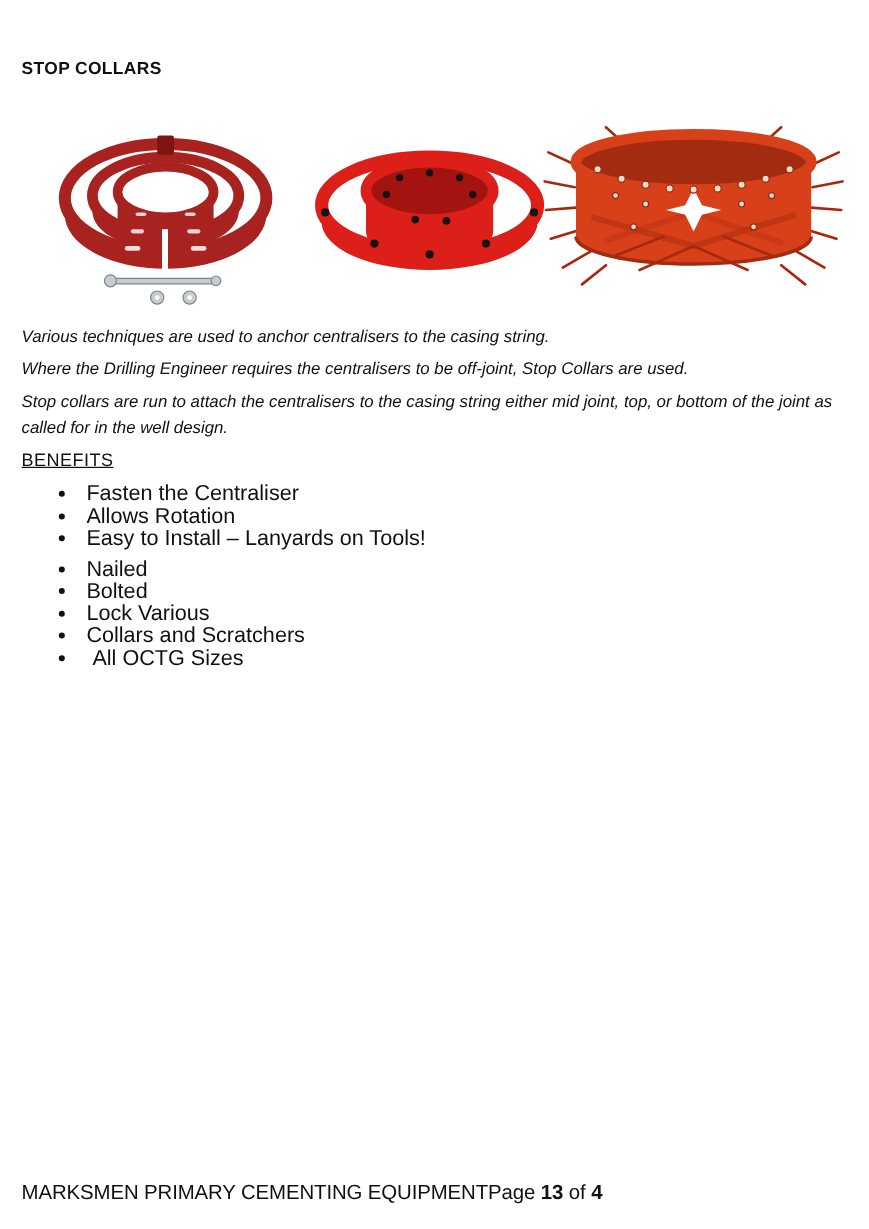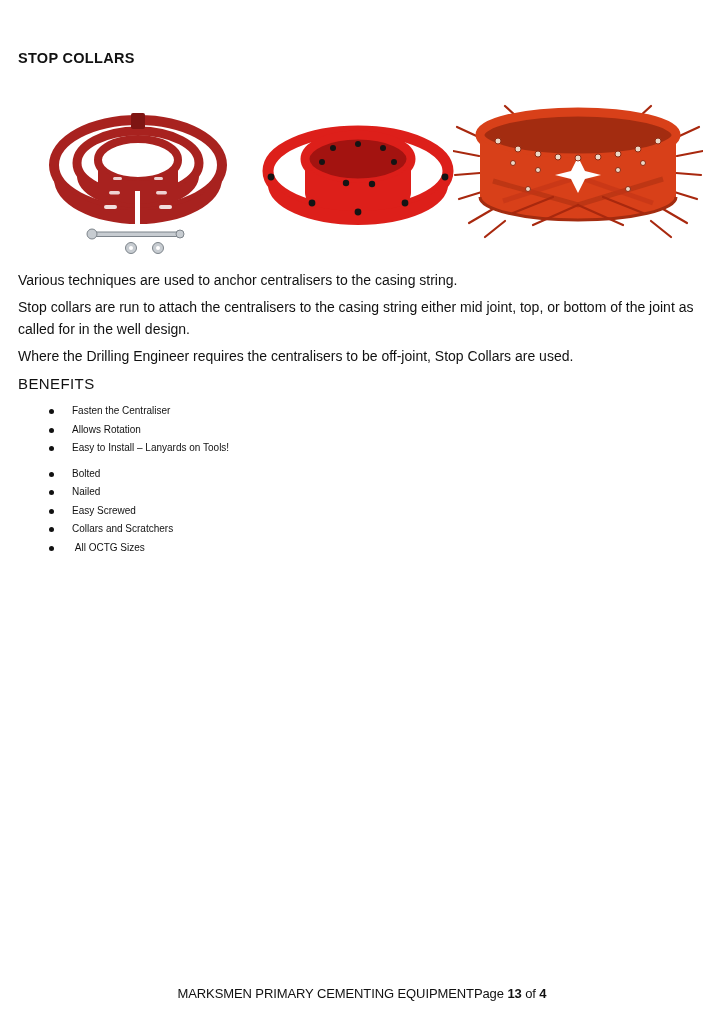--- a/index.html
+++ b/index.html
@@ -30,7 +30,7 @@
   .img-1 { left: 20px;  top: 4px;  }
   .img-2 { left: 240px; top: 14px; }
   .img-3 { left: 435px; top: 0px;  }
-  .page p { margin: 5px 0 0 0; }
+  .page p { margin: 5px 0 0 0; font-style: italic; }
   .page p.first { margin-top: 2px; }
   .section-heading {
     margin-top: 6px;

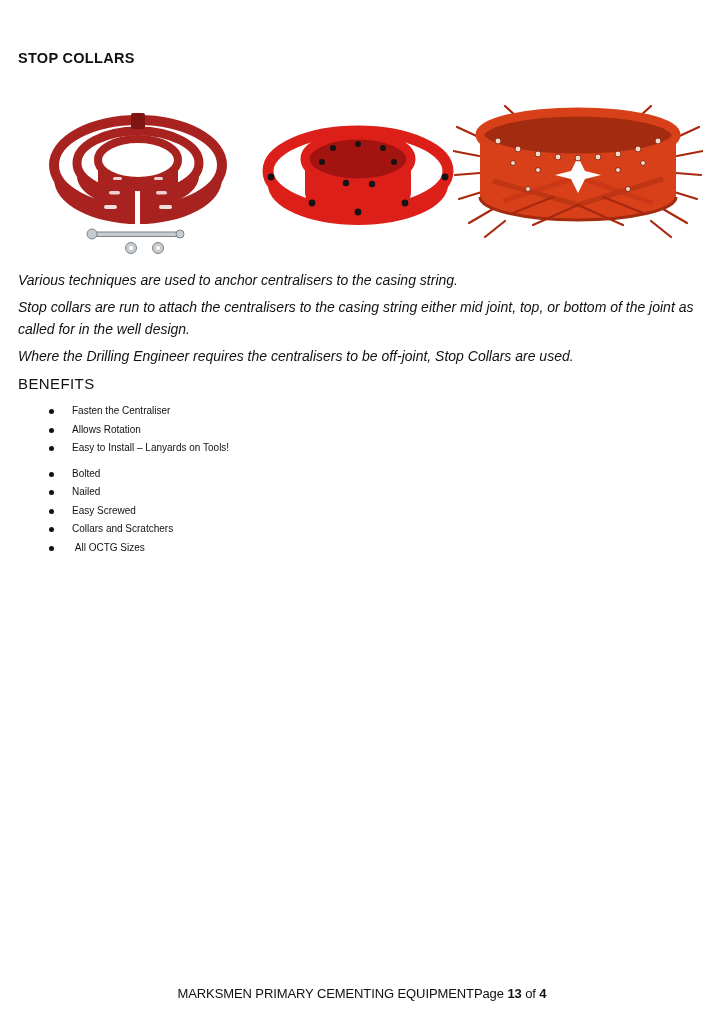--- a/index.html
+++ b/index.html
@@ -182,8 +182,8 @@
   </div>
 
   <p class="first">Various techniques are used to anchor centralisers to the casing string.</p>
+  <p>Where the Drilling Engineer requires the centralisers to be off-joint, Stop Collars are used.</p>
   <p>Stop collars are run to attach the centralisers to the casing string either mid joint, top, or bottom of the joint as called for in the well design.</p>
-  <p>Where the Drilling Engineer requires the centralisers to be off-joint, Stop Collars are used.</p>
 
   <div class="section-heading">BENEFITS</div>
   <ul class="doc-list">

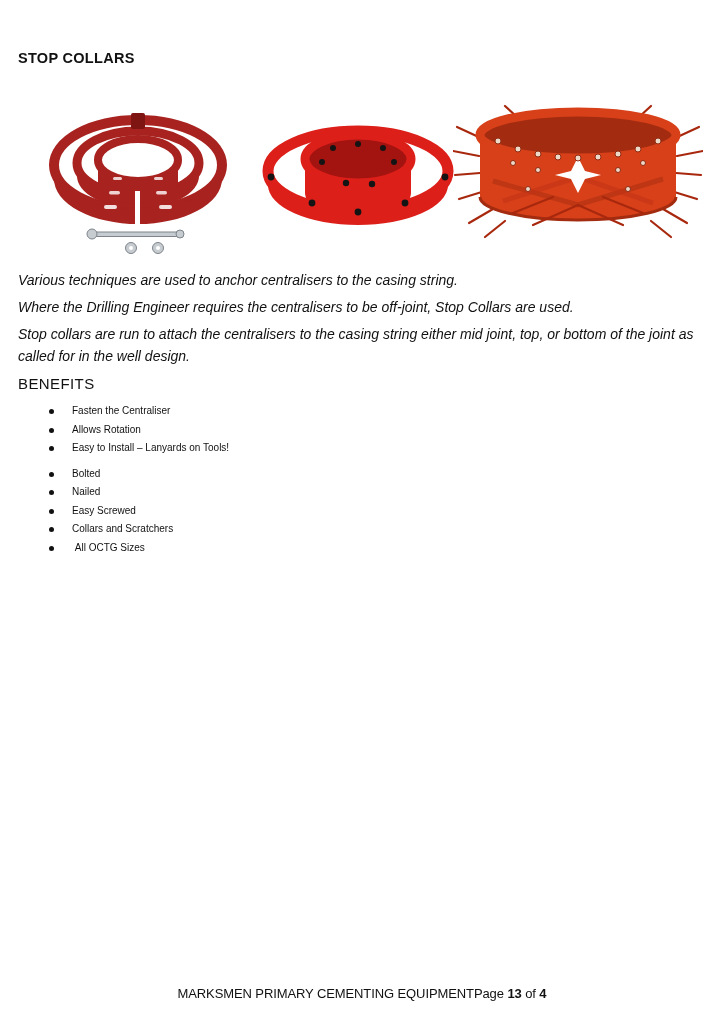--- a/index.html
+++ b/index.html
@@ -36,6 +36,7 @@
     margin-top: 6px;
     font-size: 15px; line-height: 22px;
     letter-spacing: 0.4px;
+    text-decoration: underline;
   }
   ul.doc-list {
     list-style: none;

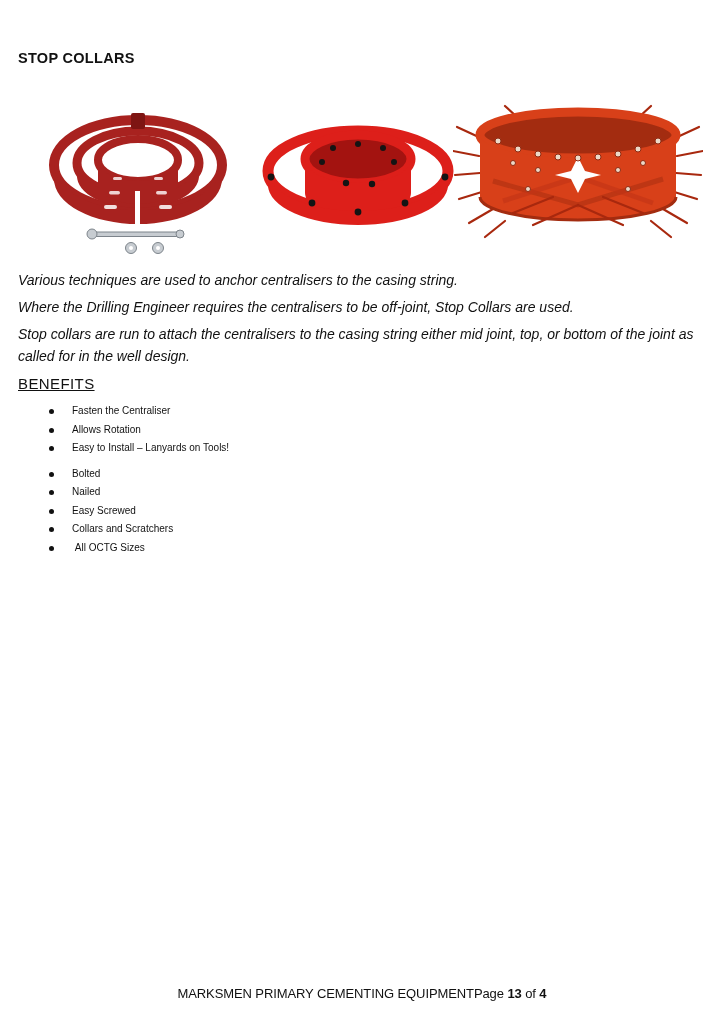--- a/index.html
+++ b/index.html
@@ -46,7 +46,7 @@
   ul.doc-list li {
     position: relative;
     line-height: 18.5px;
-    font-size: 10px;
+    font-size: 18px;
   }
   ul.doc-list li::before {
     content: "";

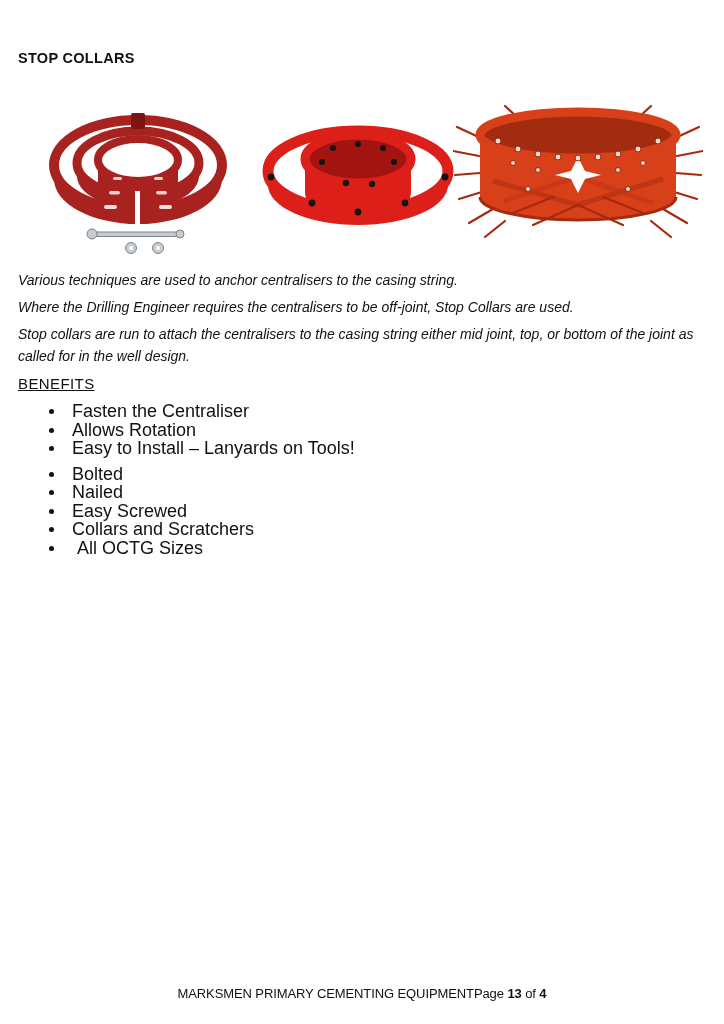--- a/index.html
+++ b/index.html
@@ -194,8 +194,8 @@
   </ul>
 
   <ul class="doc-list options-gap">
+    <li>Nailed</li>
     <li>Bolted</li>
-    <li>Nailed</li>
     <li>Easy Screwed</li>
     <li>Collars and Scratchers</li>
     <li>&nbsp;All OCTG Sizes</li>

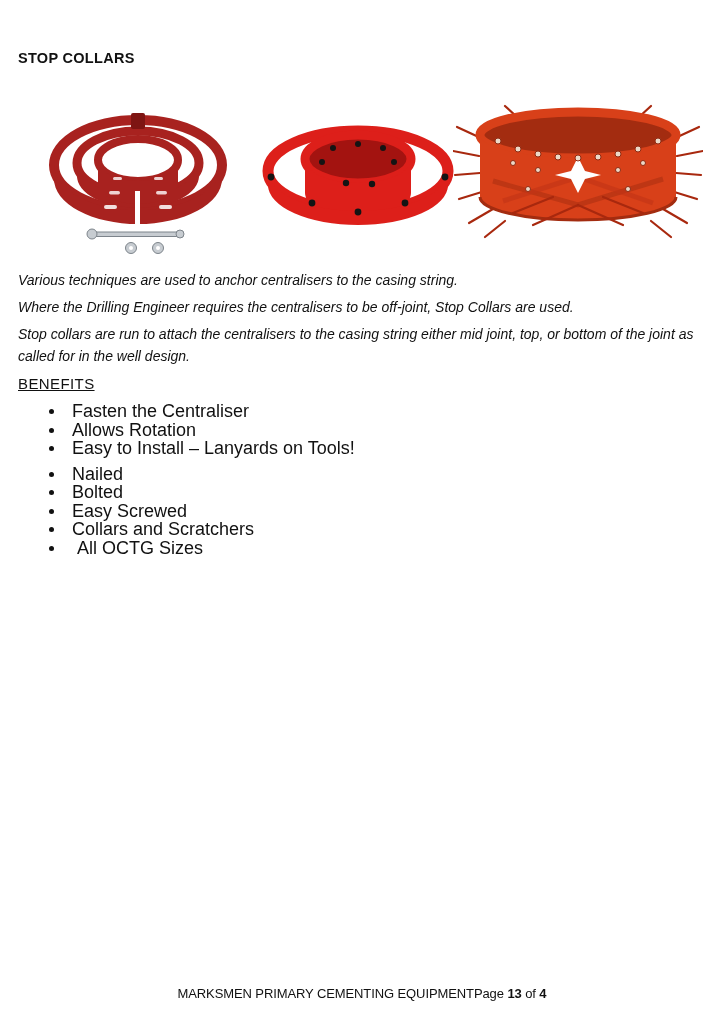--- a/index.html
+++ b/index.html
@@ -196,7 +196,7 @@
   <ul class="doc-list options-gap">
     <li>Nailed</li>
     <li>Bolted</li>
-    <li>Easy Screwed</li>
+    <li>Lock Various</li>
     <li>Collars and Scratchers</li>
     <li>&nbsp;All OCTG Sizes</li>
   </ul>

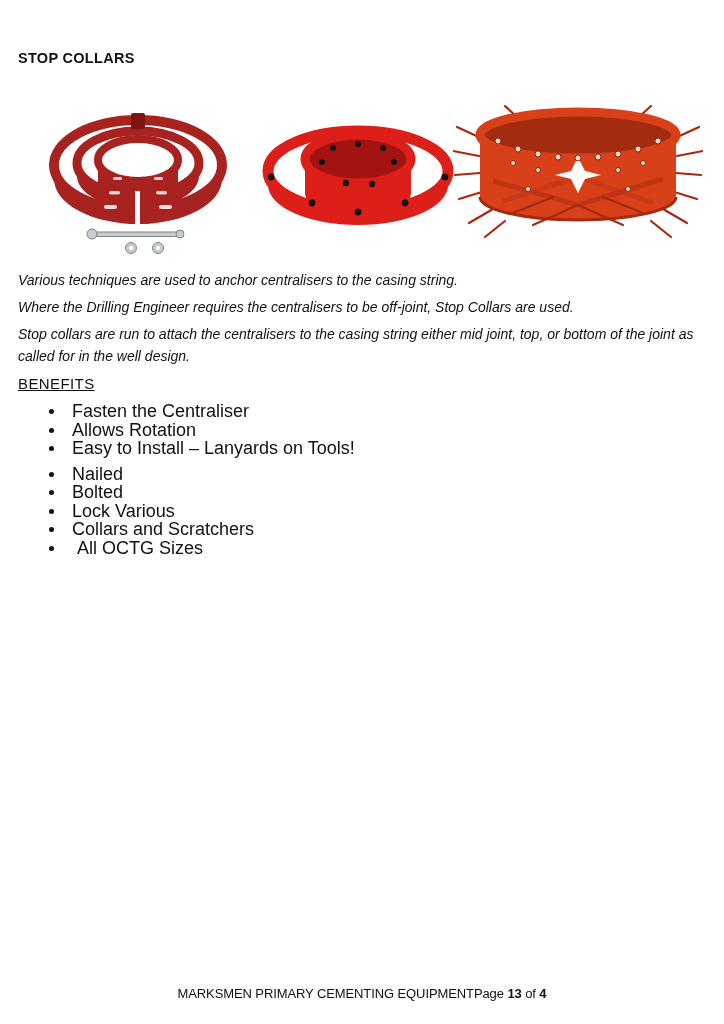--- a/index.html
+++ b/index.html
@@ -61,8 +61,8 @@
     position: absolute;
     left: 18px; right: 18px; top: 986px;
     display: flex;
-    justify-content: center;
-    font-size: 13px; line-height: 16px;
+    justify-content: flex-start;
+    font-size: 17px; line-height: 16px;
     letter-spacing: -0.1px;
   }
   .footer .b { font-weight: 700; margin-top: 12px; }

